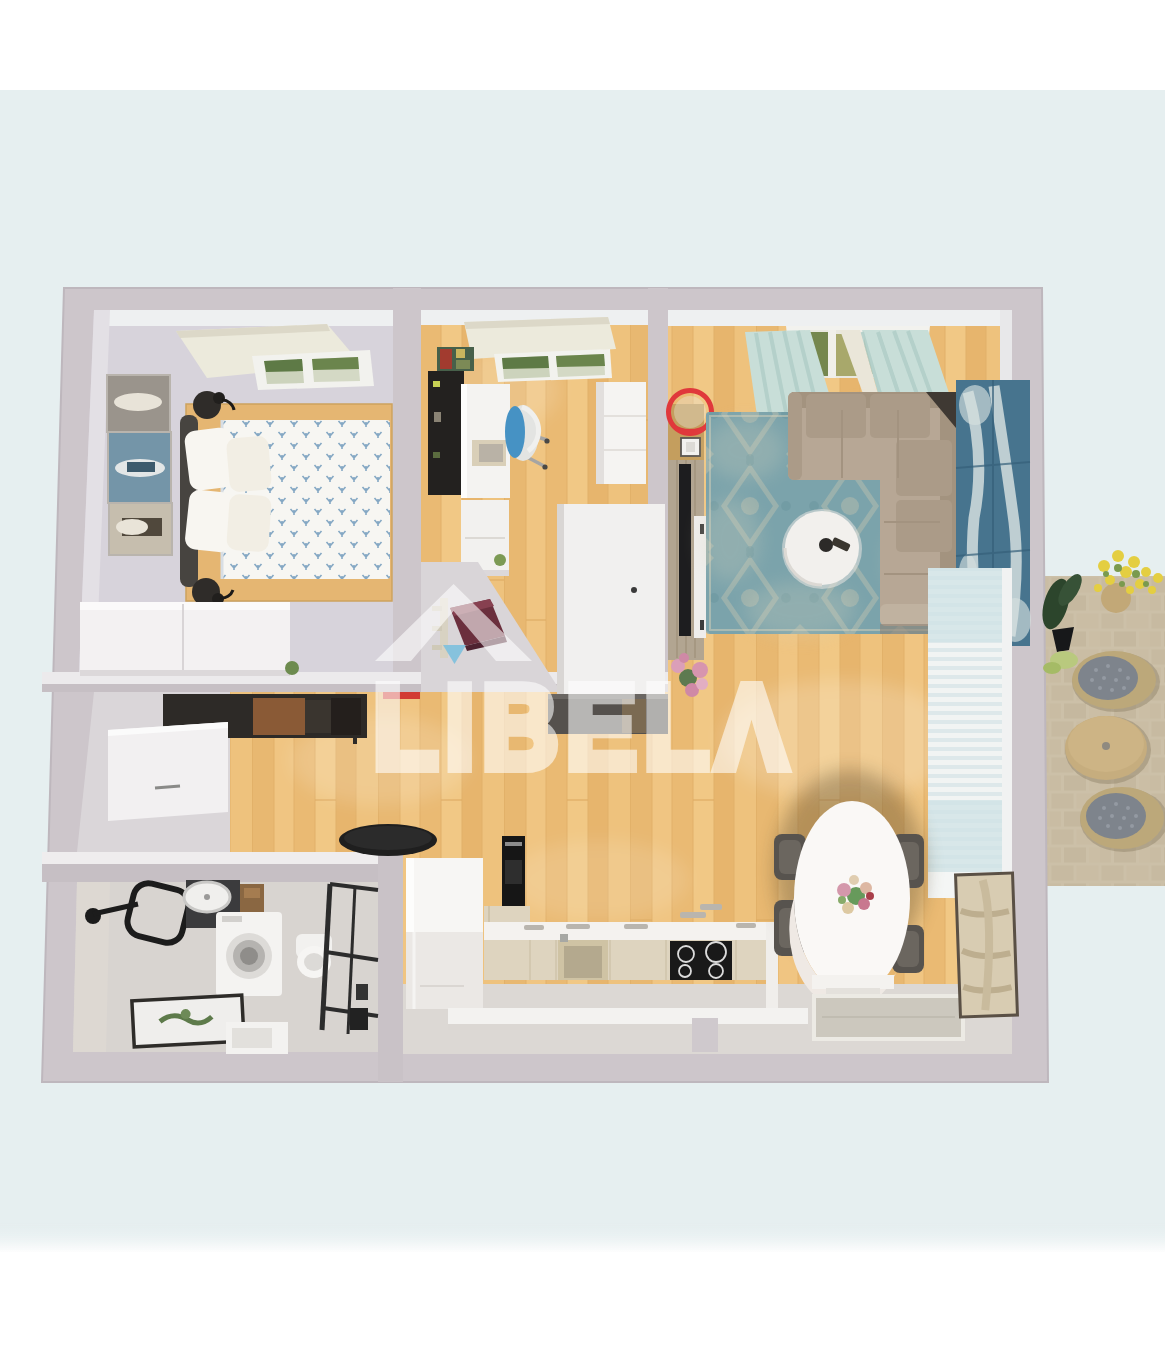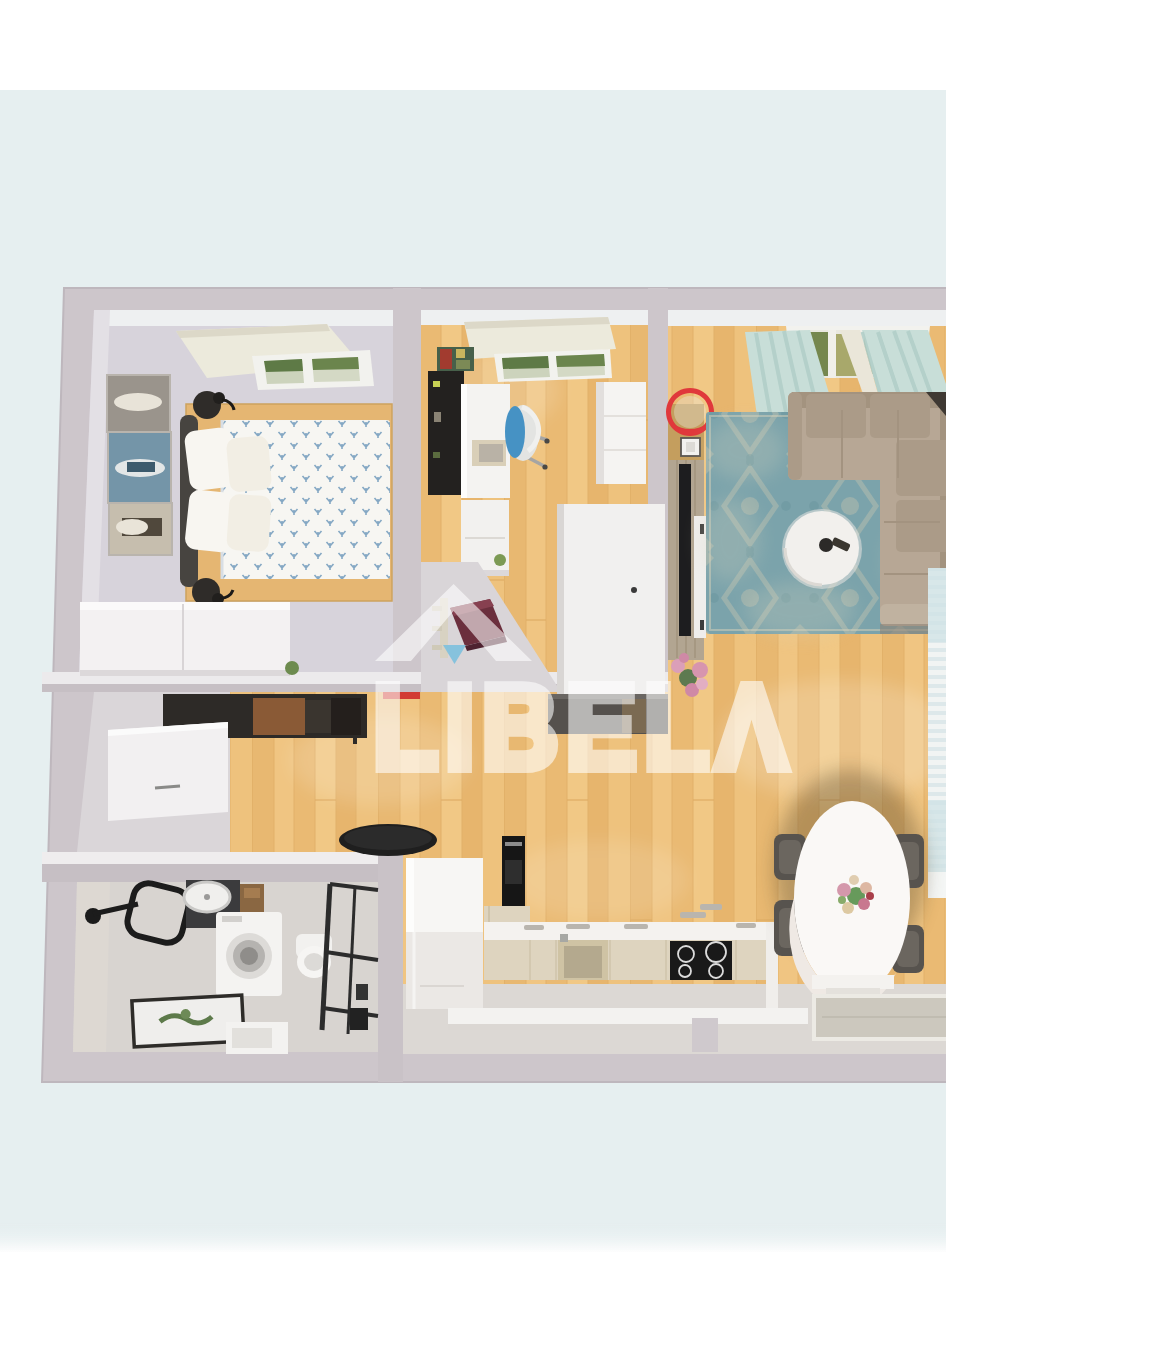--- a/index.html
+++ b/index.html
@@ -3,7 +3,7 @@
 <meta charset="utf-8">
 <style>
   html,body{margin:0;padding:0;background:#ffffff;}
-  #stage{position:relative;width:946px;height:1356px;overflow:hidden;background:#ffffff;
+  #stage{position:relative;width:1165px;height:1356px;overflow:hidden;background:#ffffff;
          font-family:"Liberation Sans", sans-serif;}
 </style>
 </head>

